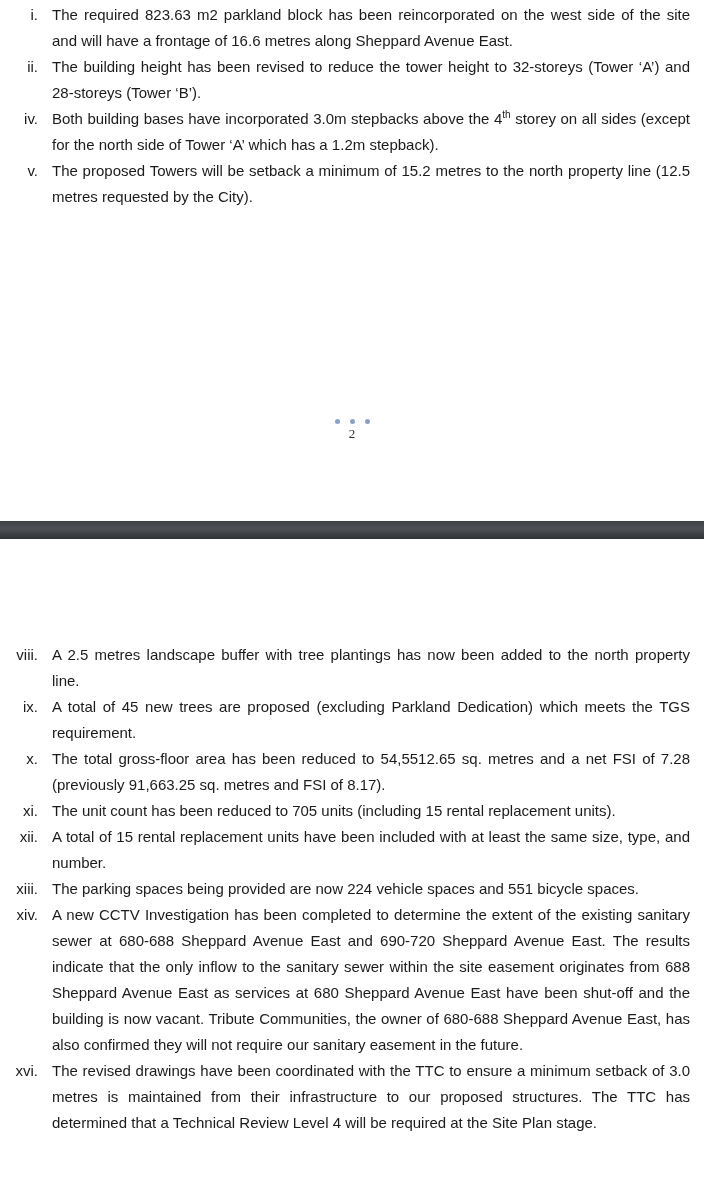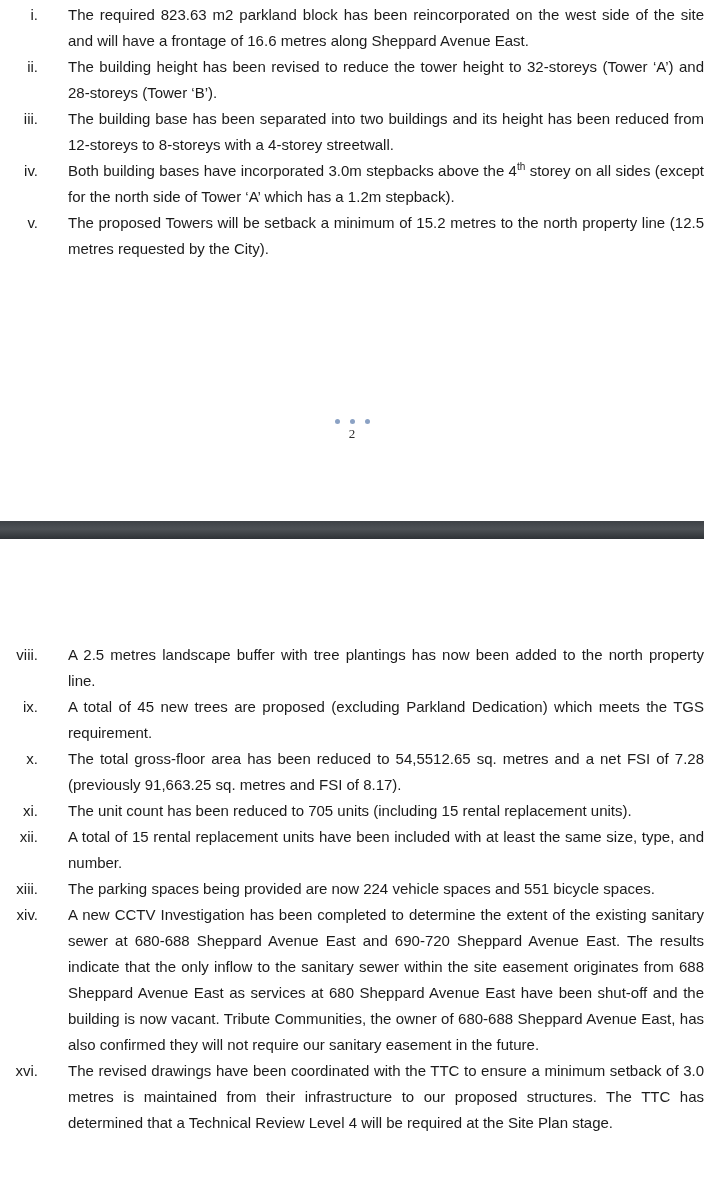--- a/index.html
+++ b/index.html
@@ -25,7 +25,7 @@
     font-size: 15px; line-height: 26px; color: #1b1b1b;
   }
   .txt {
-    width: 638px; margin-left: 30px; text-align: justify;
+    width: 638px; margin-left: 14px; text-align: justify;
     font-size: 15px; line-height: 26px; color: #1b1b1b;
   }
   .txt sup { font-size: 10px; line-height: 0; vertical-align: super; }

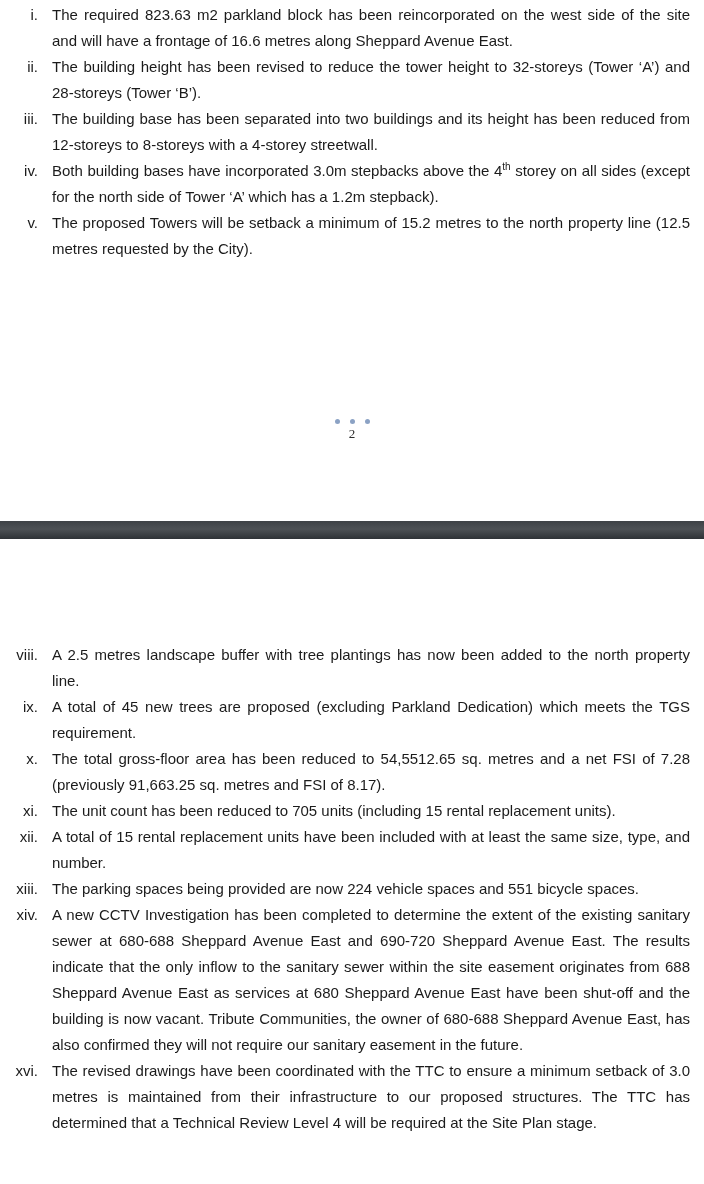--- a/index.html
+++ b/index.html
@@ -52,10 +52,6 @@
         <div class="list-item">
           <div class="num">ii.</div>
           <div class="txt"><span>The building height has been revised to reduce the tower height to 32-storeys (Tower ‘A’) and 28-storeys (Tower ‘B’).</span></div>
-        </div>
-        <div class="list-item">
-          <div class="num">iii.</div>
-          <div class="txt"><span>The building base has been separated into two buildings and its height has been reduced from 12-storeys to 8-storeys with a 4-storey streetwall.</span></div>
         </div>
         <div class="list-item">
           <div class="num">iv.</div>

